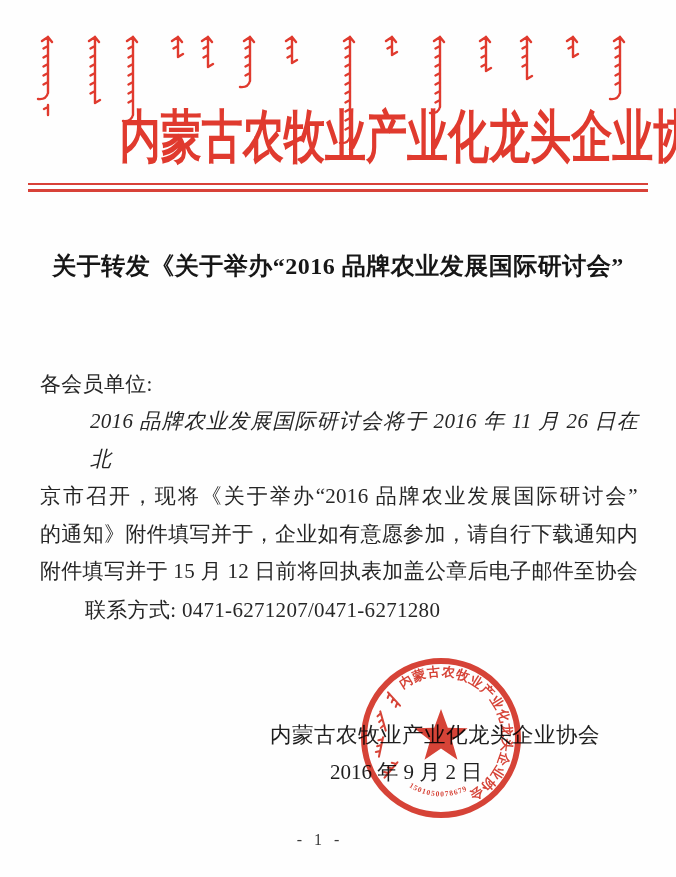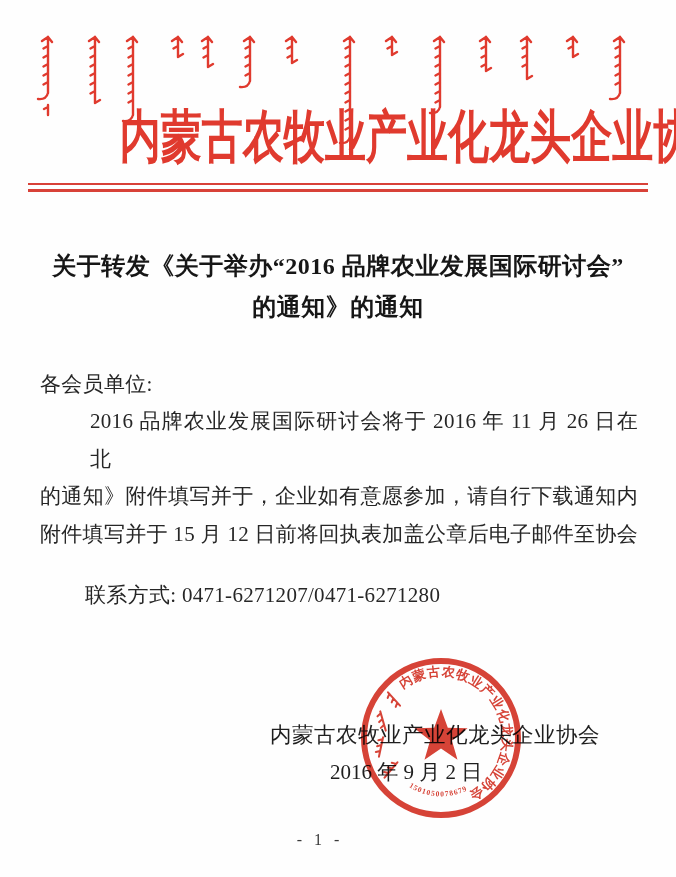--- a/index.html
+++ b/index.html
@@ -82,7 +82,6 @@
 
   <div class="doc-title">
     <div>关于转发《关于举办“2016 品牌农业发展国际研讨会”</div>
-    <div>的通知》的通知</div>
   </div>
 
   <div class="body-block">

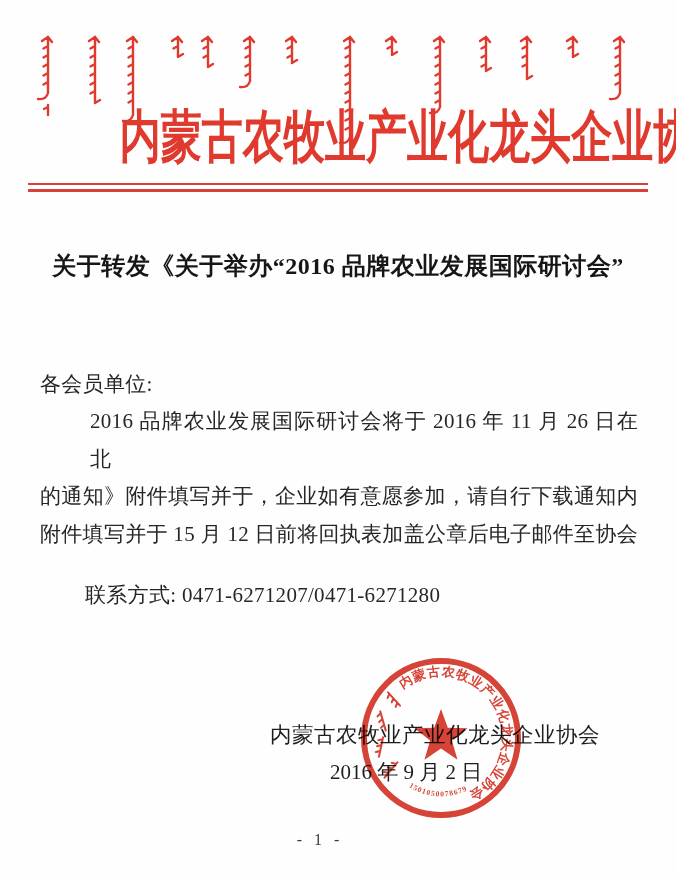--- a/index.html
+++ b/index.html
@@ -42,7 +42,7 @@
   }
   .bodyline { white-space:nowrap; }
   .bodyline.fill { white-space:normal; text-align:justify; text-align-last:justify; }
-  .bodyline.indent { padding-left:50px; }
+  .bodyline.indent { padding-left:50px;font-style:italic; }
   .contact-line { margin-top:24px; padding-left:45px; white-space:nowrap; }
   
   .sig-org {

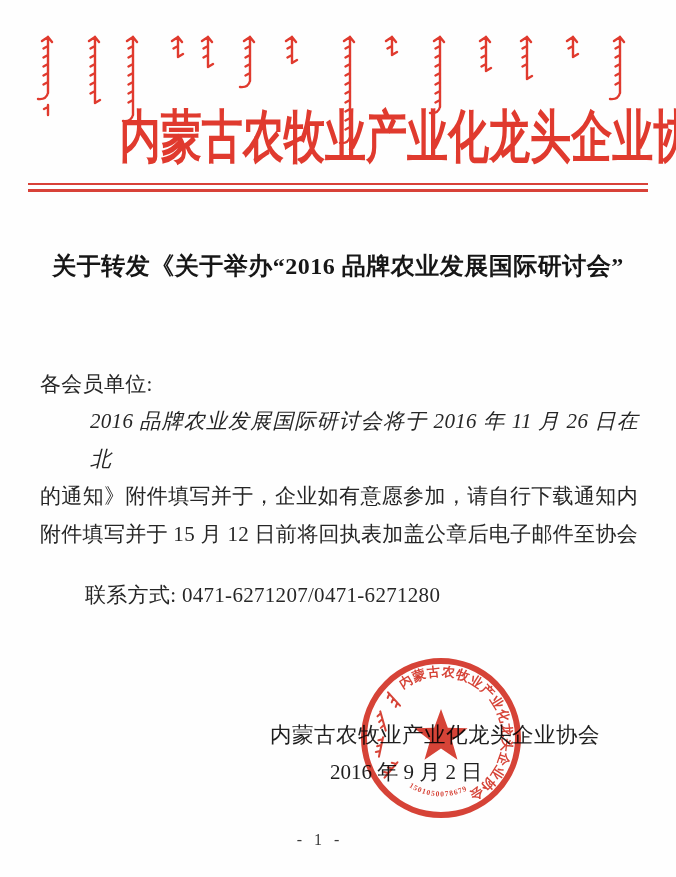--- a/index.html
+++ b/index.html
@@ -88,6 +88,7 @@
     <div class="bodyline">各会员单位:</div>
     <div>
         <div class="bodyline indent fill">2016 品牌农业发展国际研讨会将于 2016 年 11 月 26 日在北</div>
+        <div class="bodyline fill">京市召开，现将《关于举办“2016 品牌农业发展国际研讨会”</div>
         <div class="bodyline fill">的通知》附件填写并于，企业如有意愿参加，请自行下载通知内</div>
         <div class="bodyline fill">附件填写并于 15 月 12 日前将回执表加盖公章后电子邮件至协会</div>
       </div>

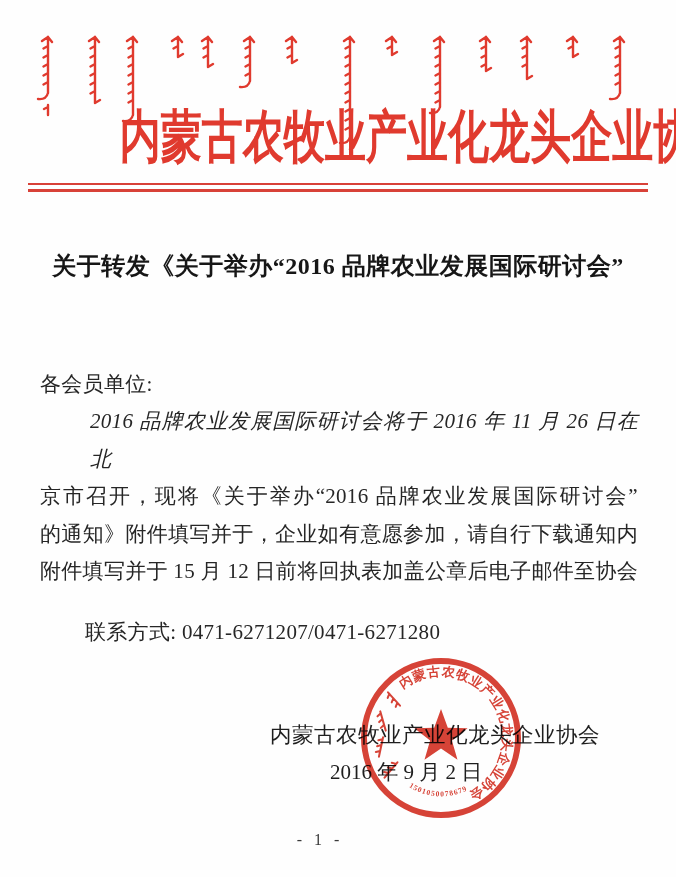--- a/index.html
+++ b/index.html
@@ -43,7 +43,7 @@
   .bodyline { white-space:nowrap; }
   .bodyline.fill { white-space:normal; text-align:justify; text-align-last:justify; }
   .bodyline.indent { padding-left:50px;font-style:italic; }
-  .contact-line { margin-top:24px; padding-left:45px; white-space:nowrap; }
+  .contact-line { margin-top:2px; padding-left:45px; white-space:nowrap; }
   
   .sig-org {
     position:absolute; left:250px; top:720px; width:370px;

